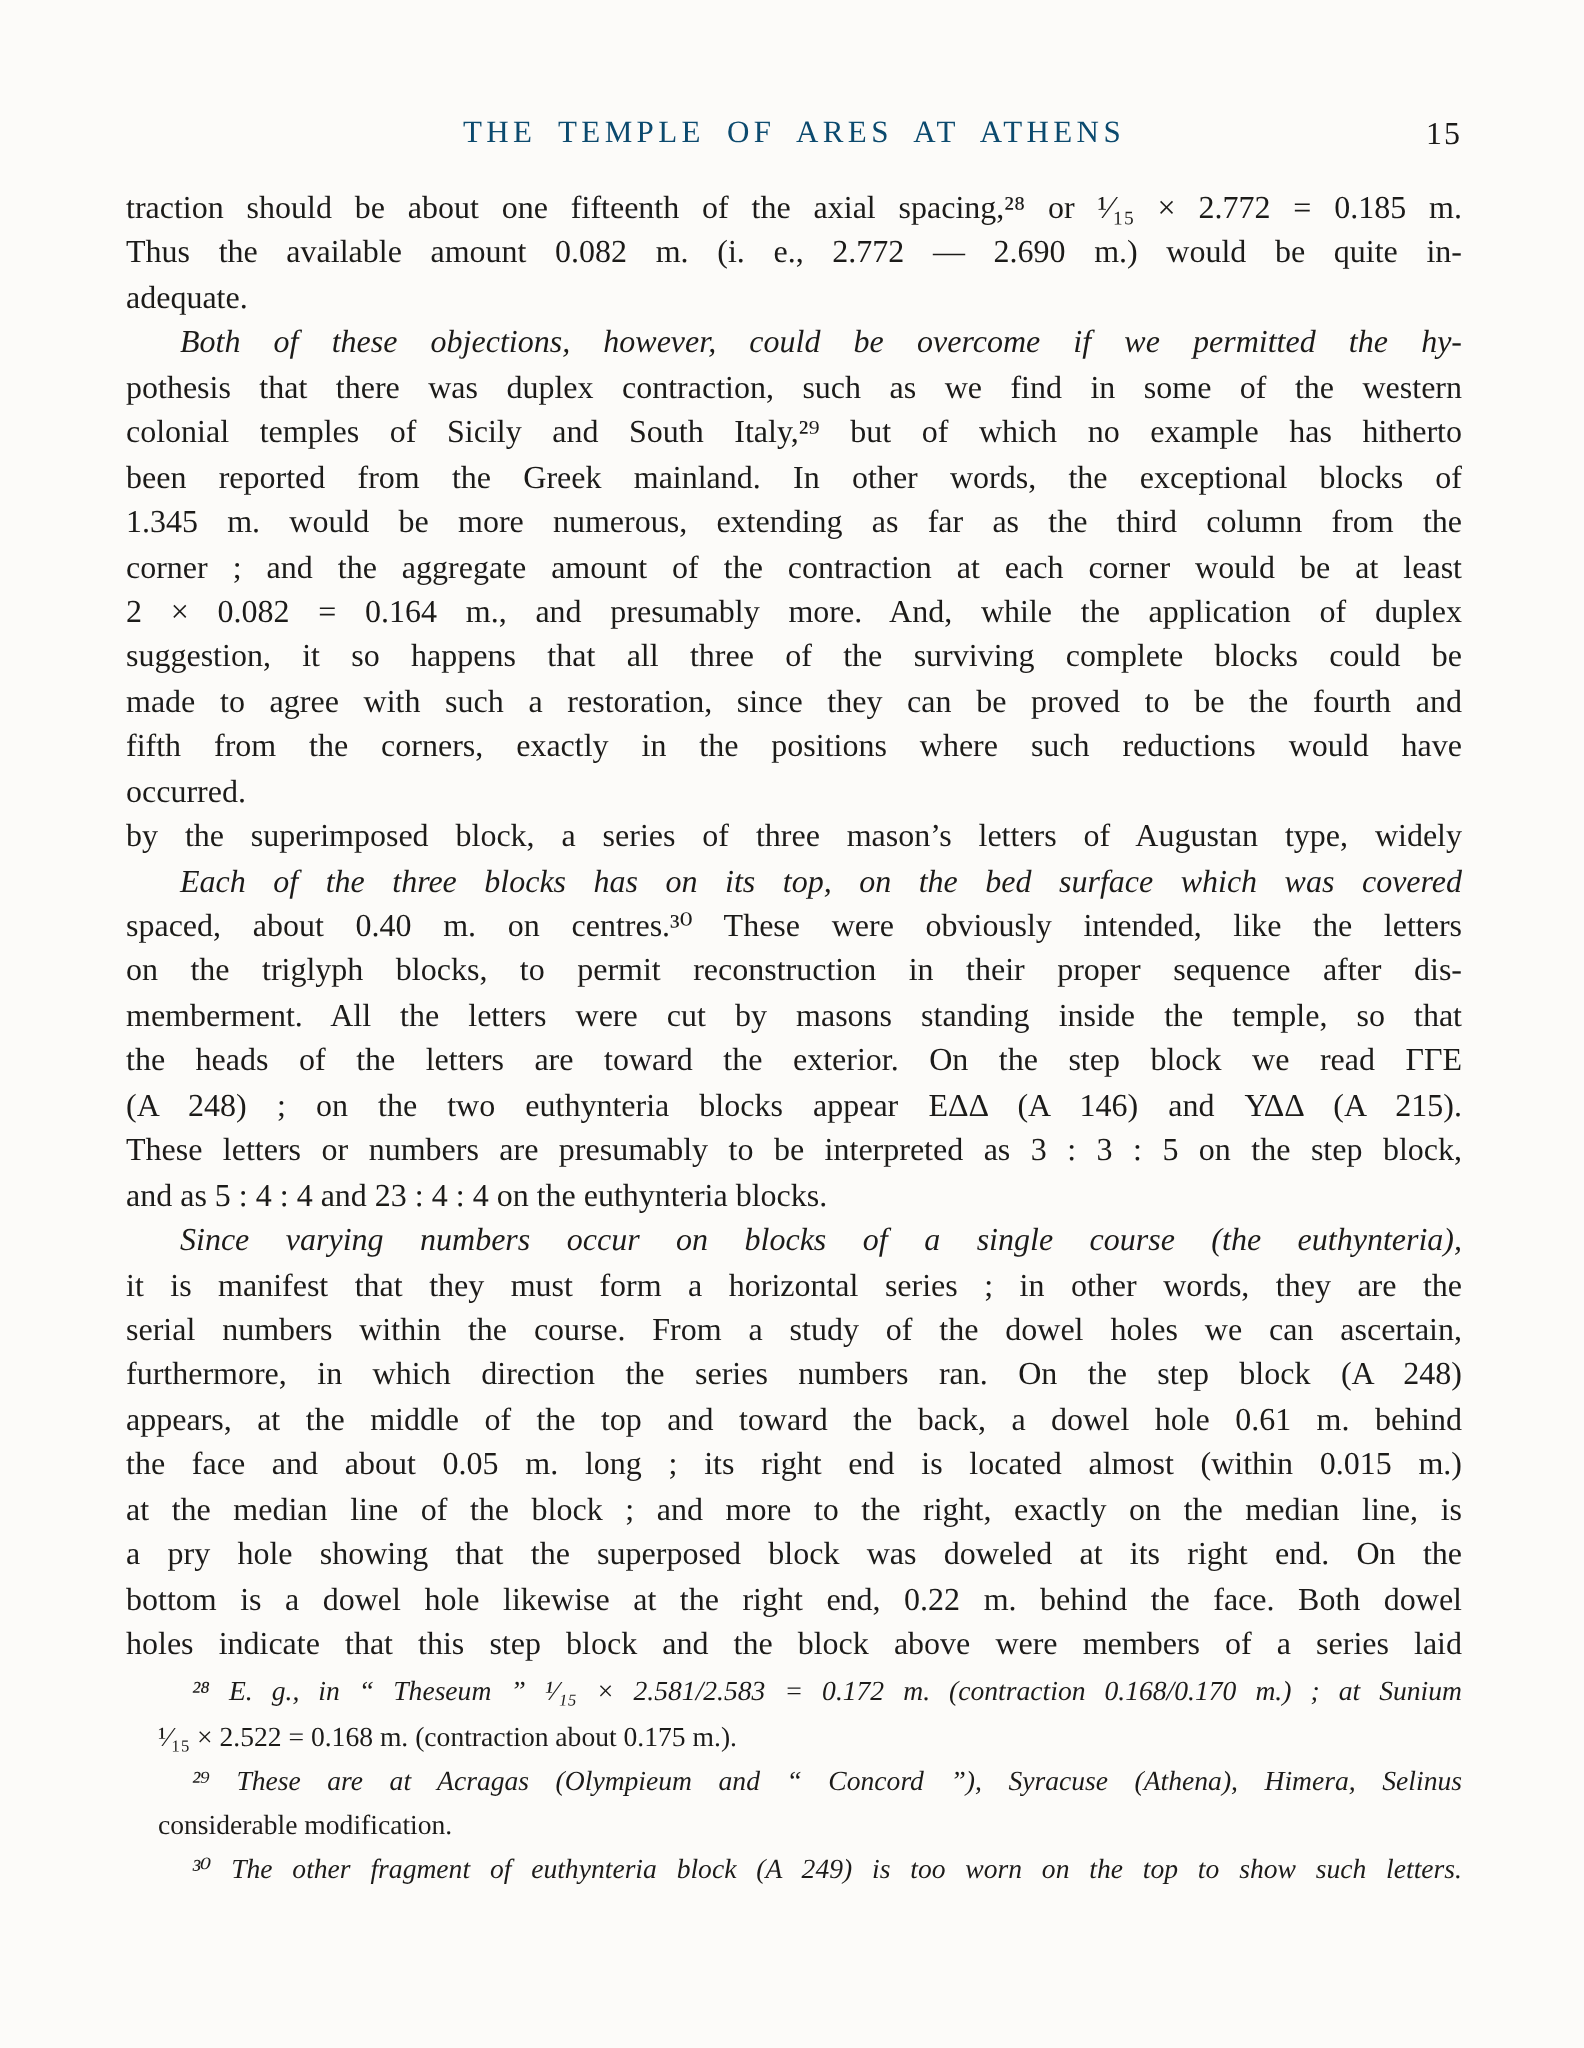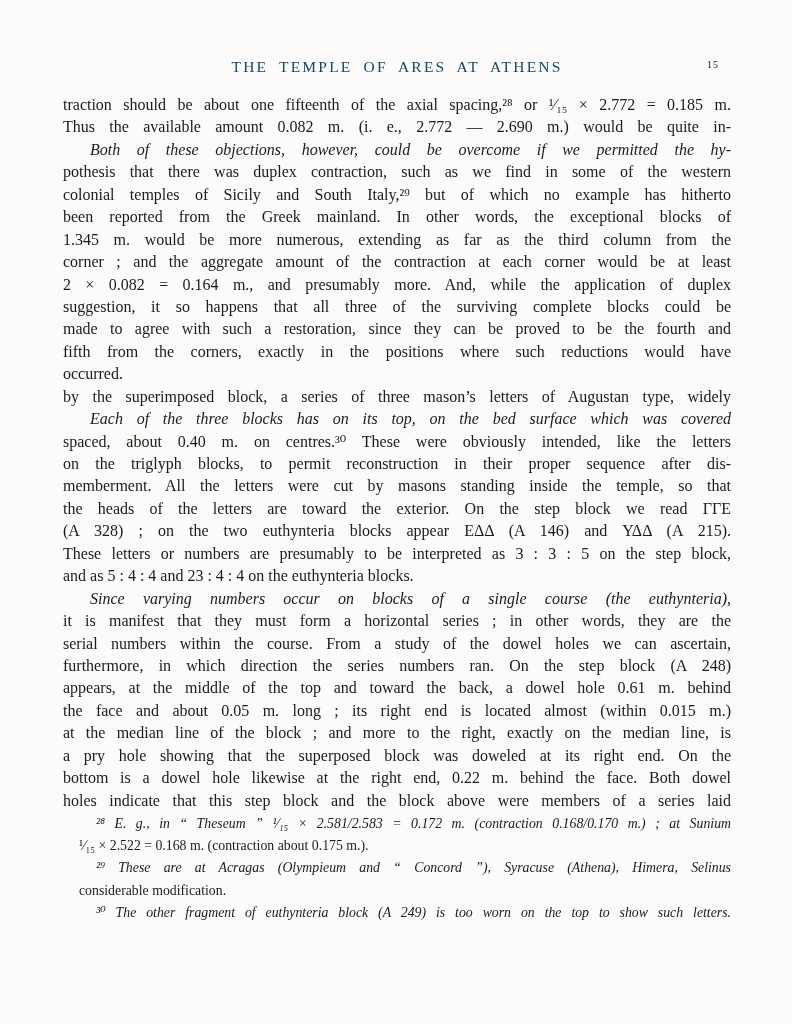--- a/index.html
+++ b/index.html
@@ -33,9 +33,9 @@
   }
   .pagenum {
     position: absolute;
-    right: 12px;
+    right: 0;
     top: 1px;
-    font-size: 10px;
+    font-size: 16px;
     letter-spacing: 1px;
   }
   .body-text {

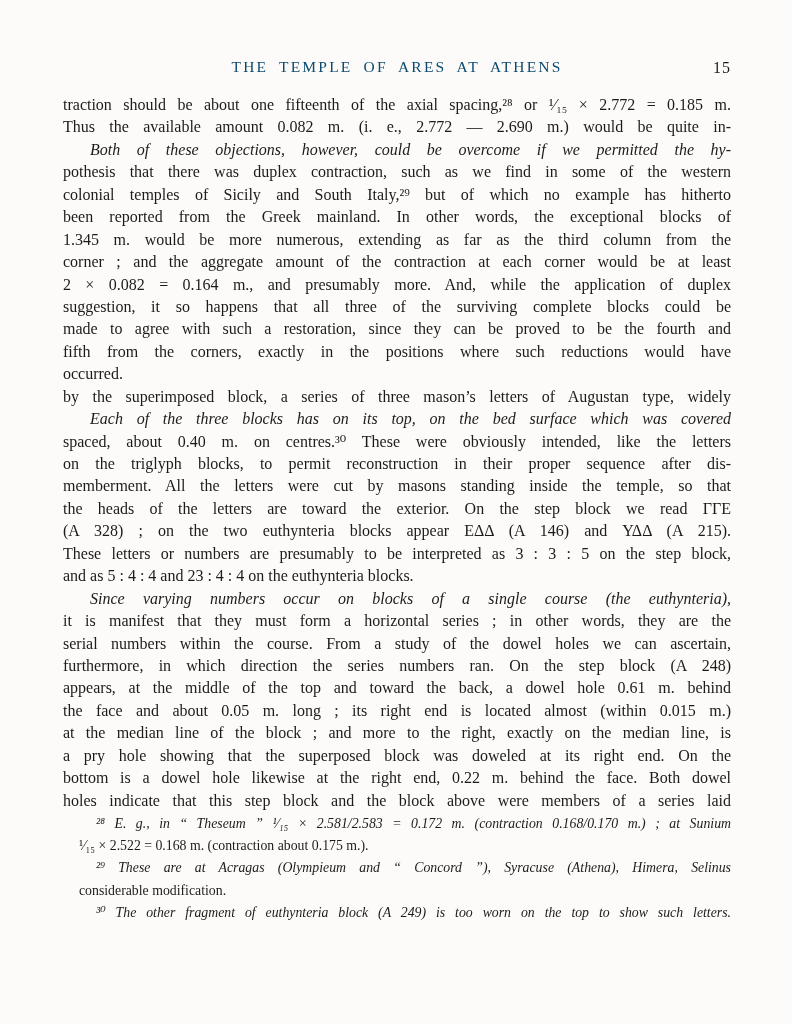--- a/index.html
+++ b/index.html
@@ -74,6 +74,7 @@
       <div class="para">
         <div class="line">traction should be about one fifteenth of the axial spacing,²⁸ or ¹⁄₁₅ × 2.772 = 0.185 m.</div>
         <div class="line">Thus the available amount 0.082 m.  (i. e., 2.772 — 2.690 m.)  would be quite in-</div>
+        <div class="line no-stretch">adequate.</div>
       </div>
       <div class="para">
         <div class="line indent">Both of these objections, however, could be overcome if we permitted the hy-</div>

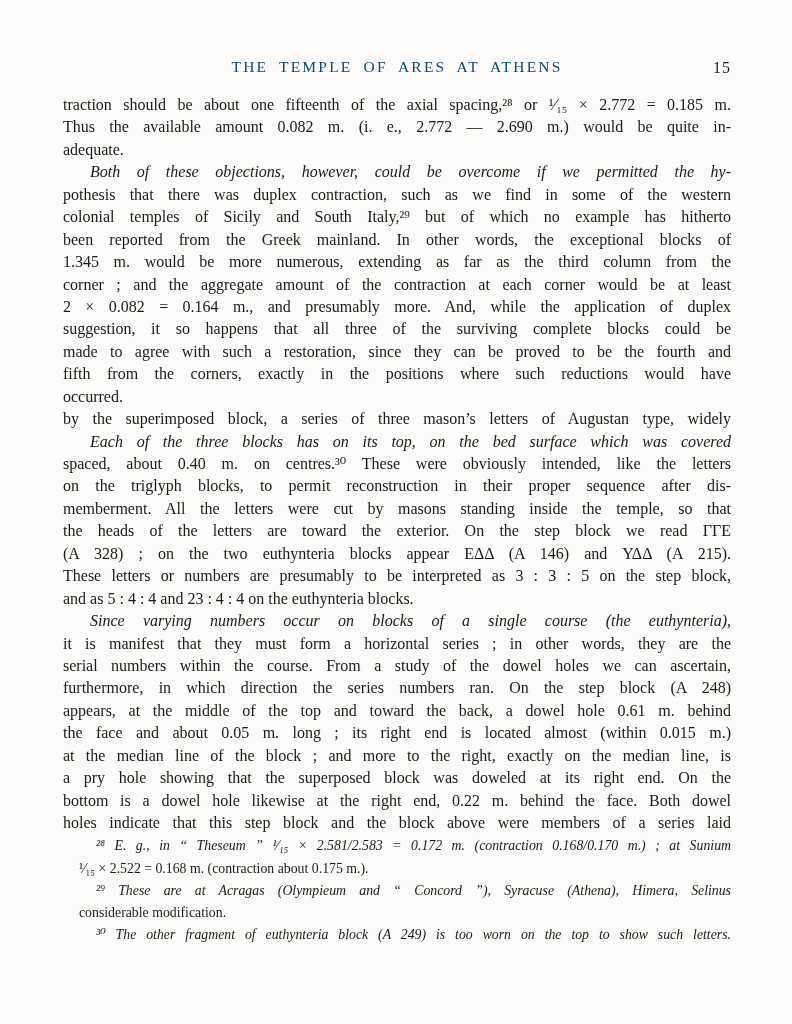--- a/index.html
+++ b/index.html
@@ -96,7 +96,7 @@
         <div class="line">on the triglyph blocks, to permit reconstruction in their proper sequence after dis-</div>
         <div class="line">memberment. All the letters were cut by masons standing inside the temple, so that</div>
         <div class="line">the heads of the letters are toward the exterior. On the step block we read ΓΓΕ</div>
-        <div class="line">(A 328) ; on the two euthynteria blocks appear ΕΔΔ (A 146) and ΥΔΔ (A 215).</div>
+        <div class="line">(A 248) ; on the two euthynteria blocks appear ΕΔΔ (A 146) and ΥΔΔ (A 215).</div>
         <div class="line">These letters or numbers are presumably to be interpreted as 3 : 3 : 5 on the step block,</div>
         <div class="line no-stretch">and as 5 : 4 : 4 and 23 : 4 : 4 on the euthynteria blocks.</div>
       </div>

